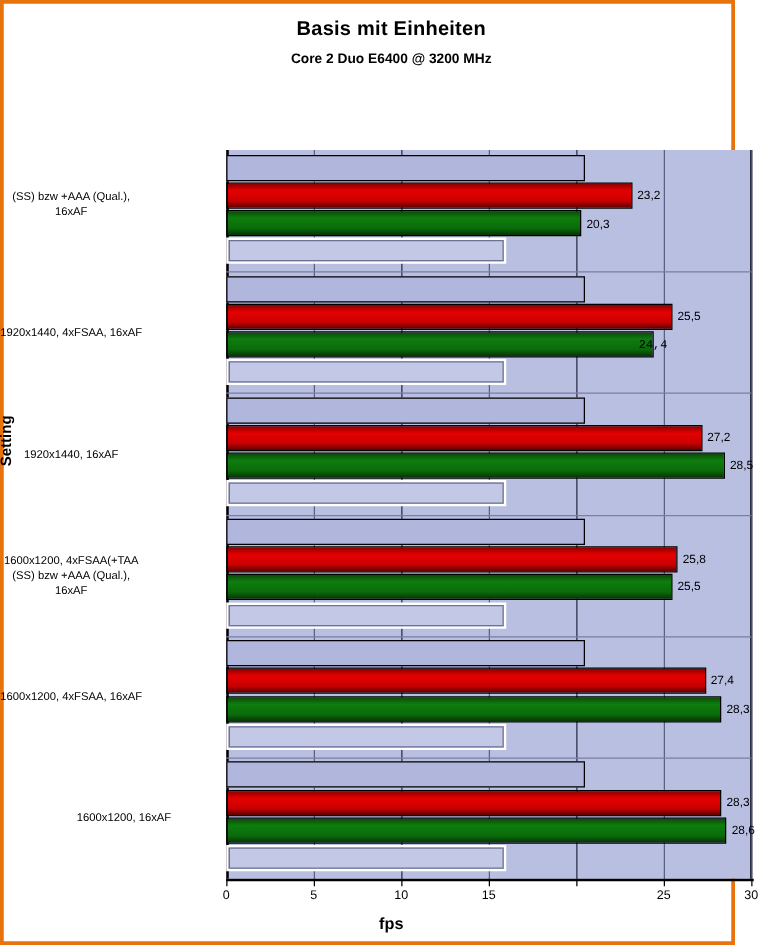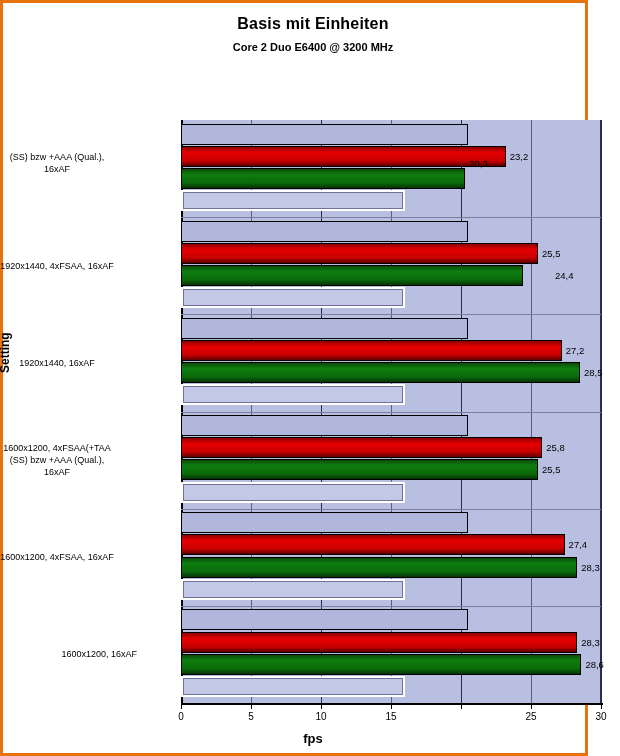--- a/index.html
+++ b/index.html
@@ -190,7 +190,7 @@
     </div>
   <div id="labels-layer">
       <div class="vlabel" style="left: 506.8px; top: 147.7px;">23,2</div>
-      <div class="vlabel" style="left: 466.2px; top: 155px;">20,3</div>
+      <div class="vlabel" style="left: 466.2px; top: 171px;">20,3</div>
       <div class="cat-label" style="right: 448px; top: 147.583px;">
         <div>(SS) bzw +AAA (Qual.),</div>
         <div>16xAF</div>

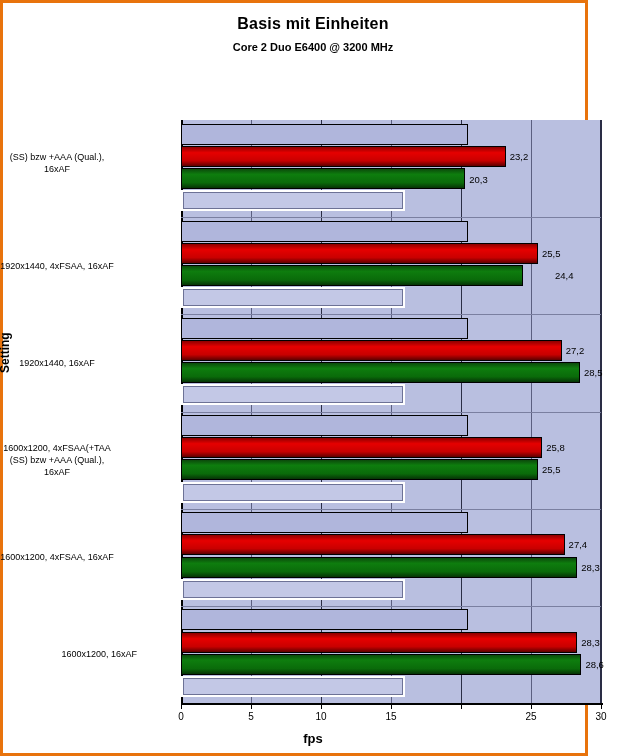--- a/index.html
+++ b/index.html
@@ -196,7 +196,7 @@
         <div>16xAF</div>
       </div>
       <div class="vlabel" style="left: 539px; top: 244.867px;">25,5</div>
-      <div class="vlabel" style="left: 552px; top: 267.067px;">24,4</div>
+      <div class="vlabel" style="left: 508px; top: 267.067px; font-family: Liberation Mono, monospace;">24,4</div>
       <div class="cat-label" style="right: 448px; top: 256.75px;">
         <div>1920x1440, 4xFSAA, 16xAF</div>
       </div>

